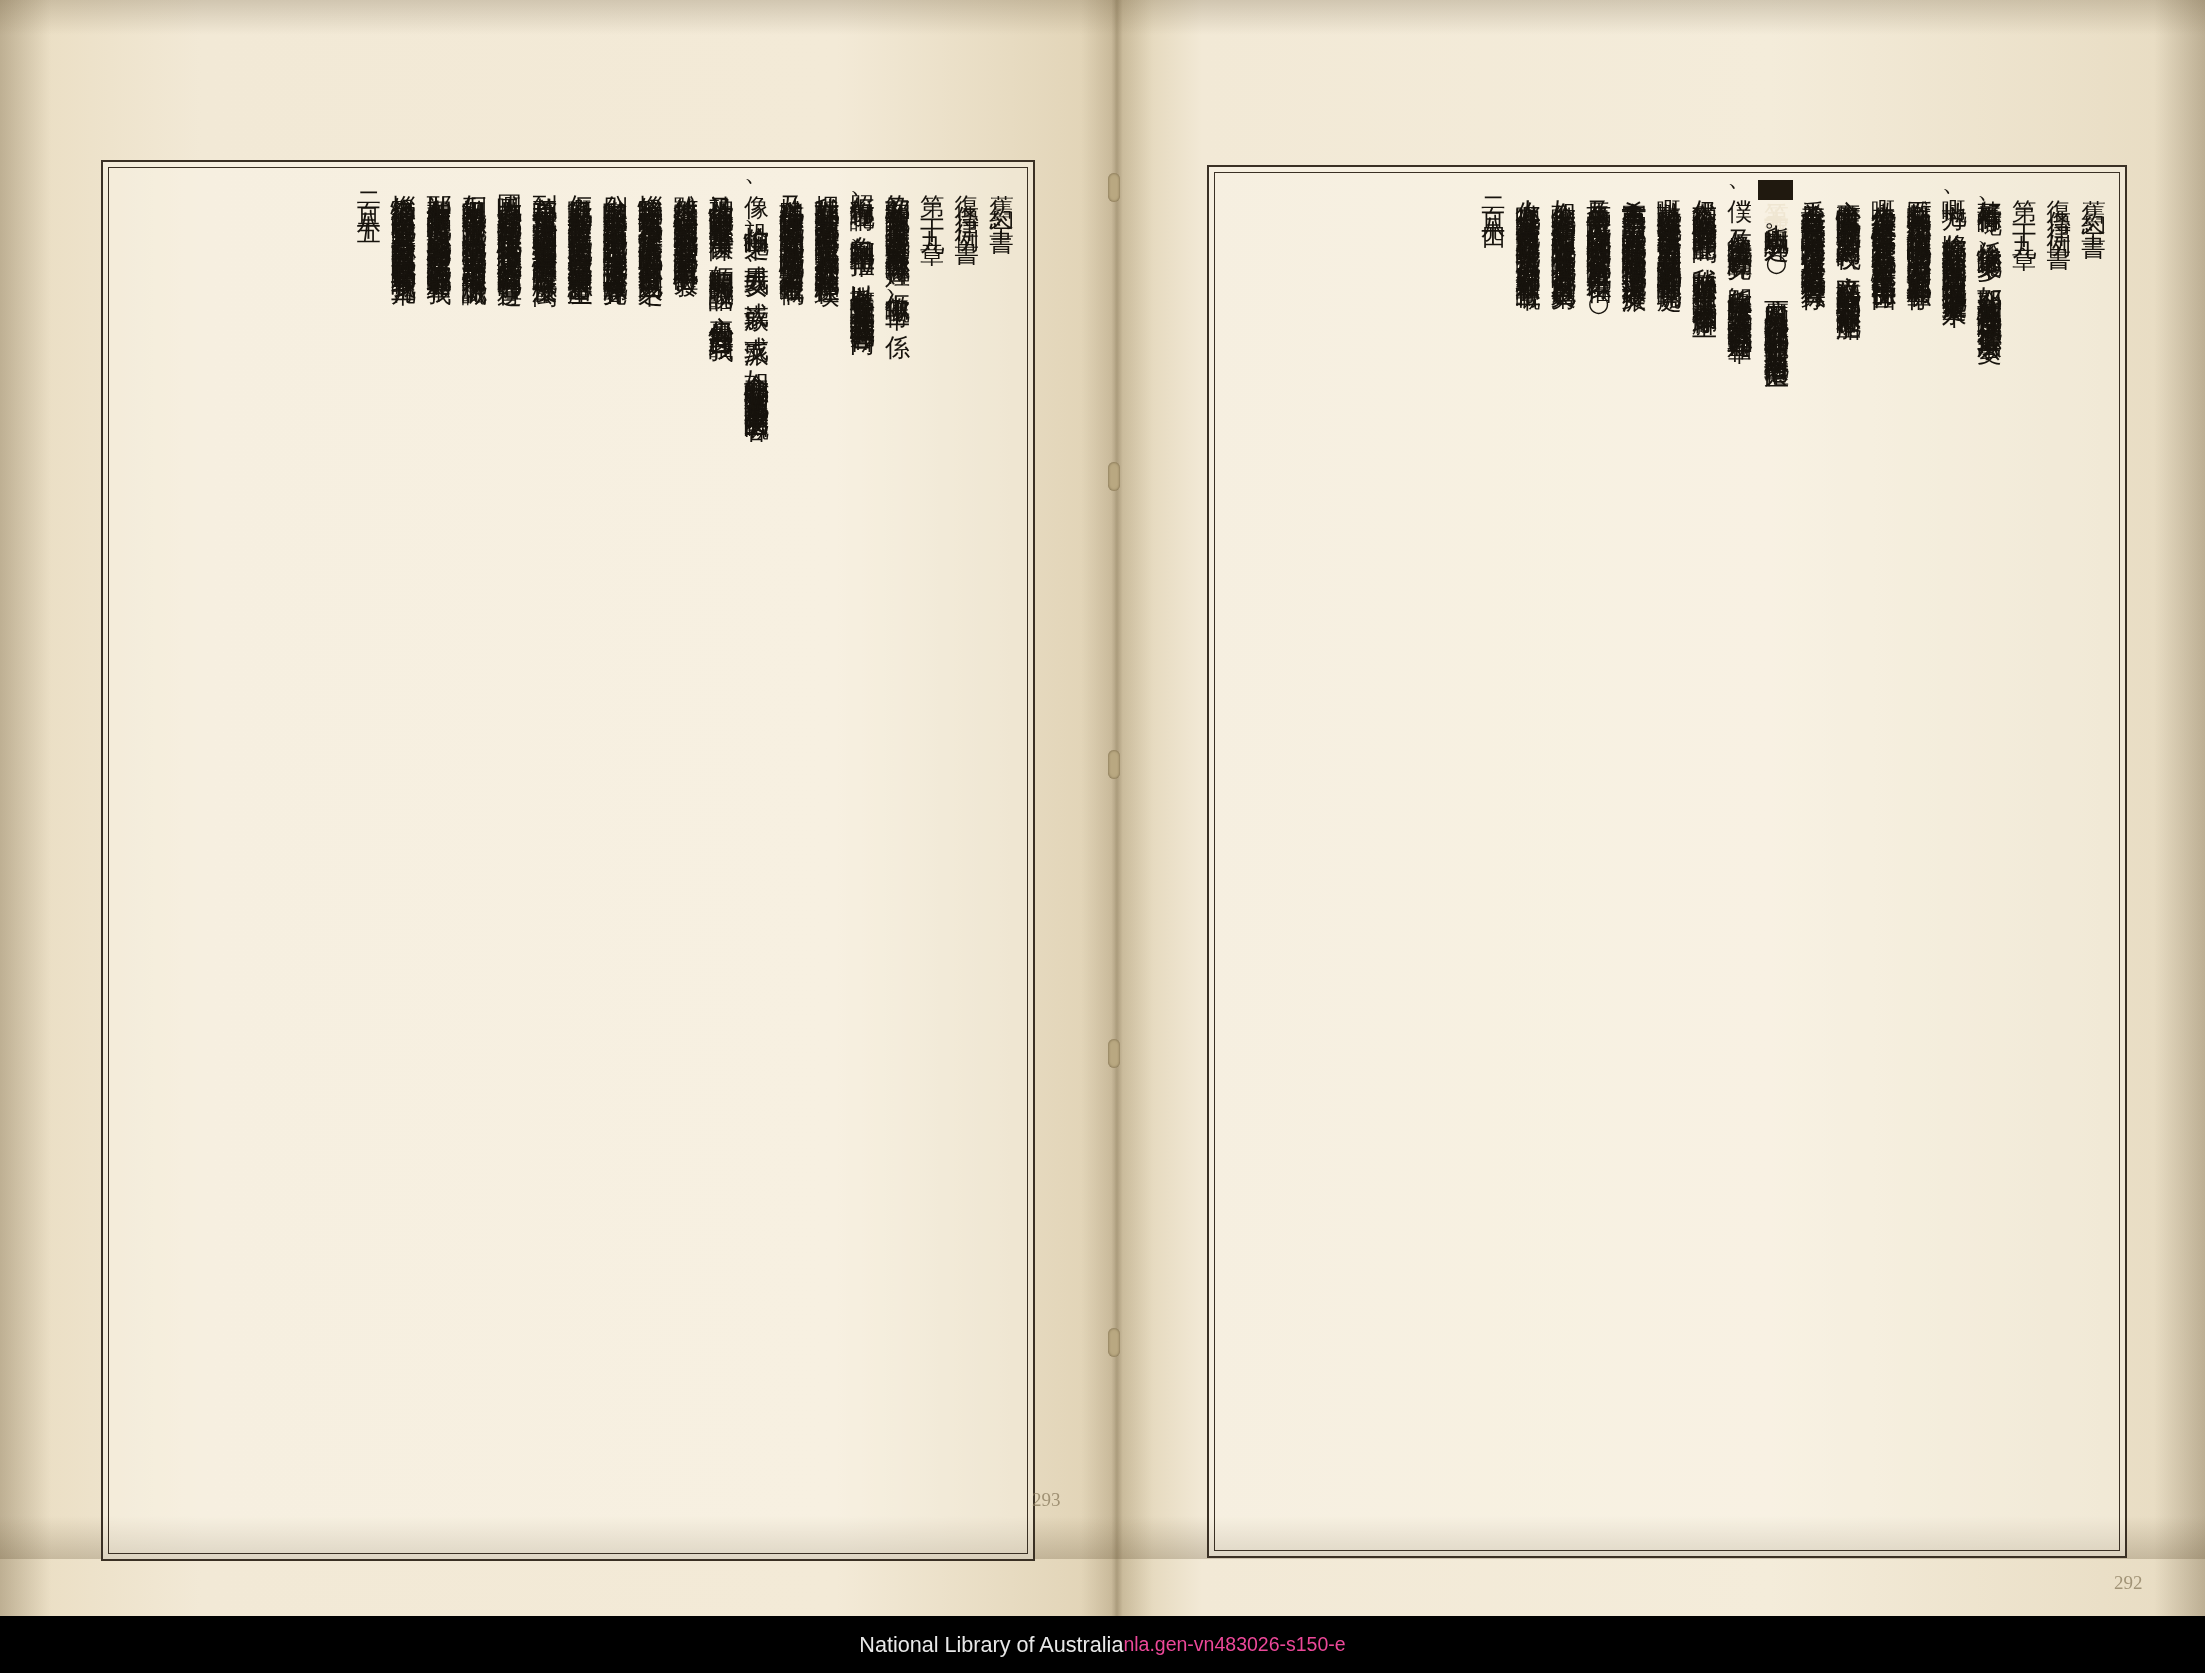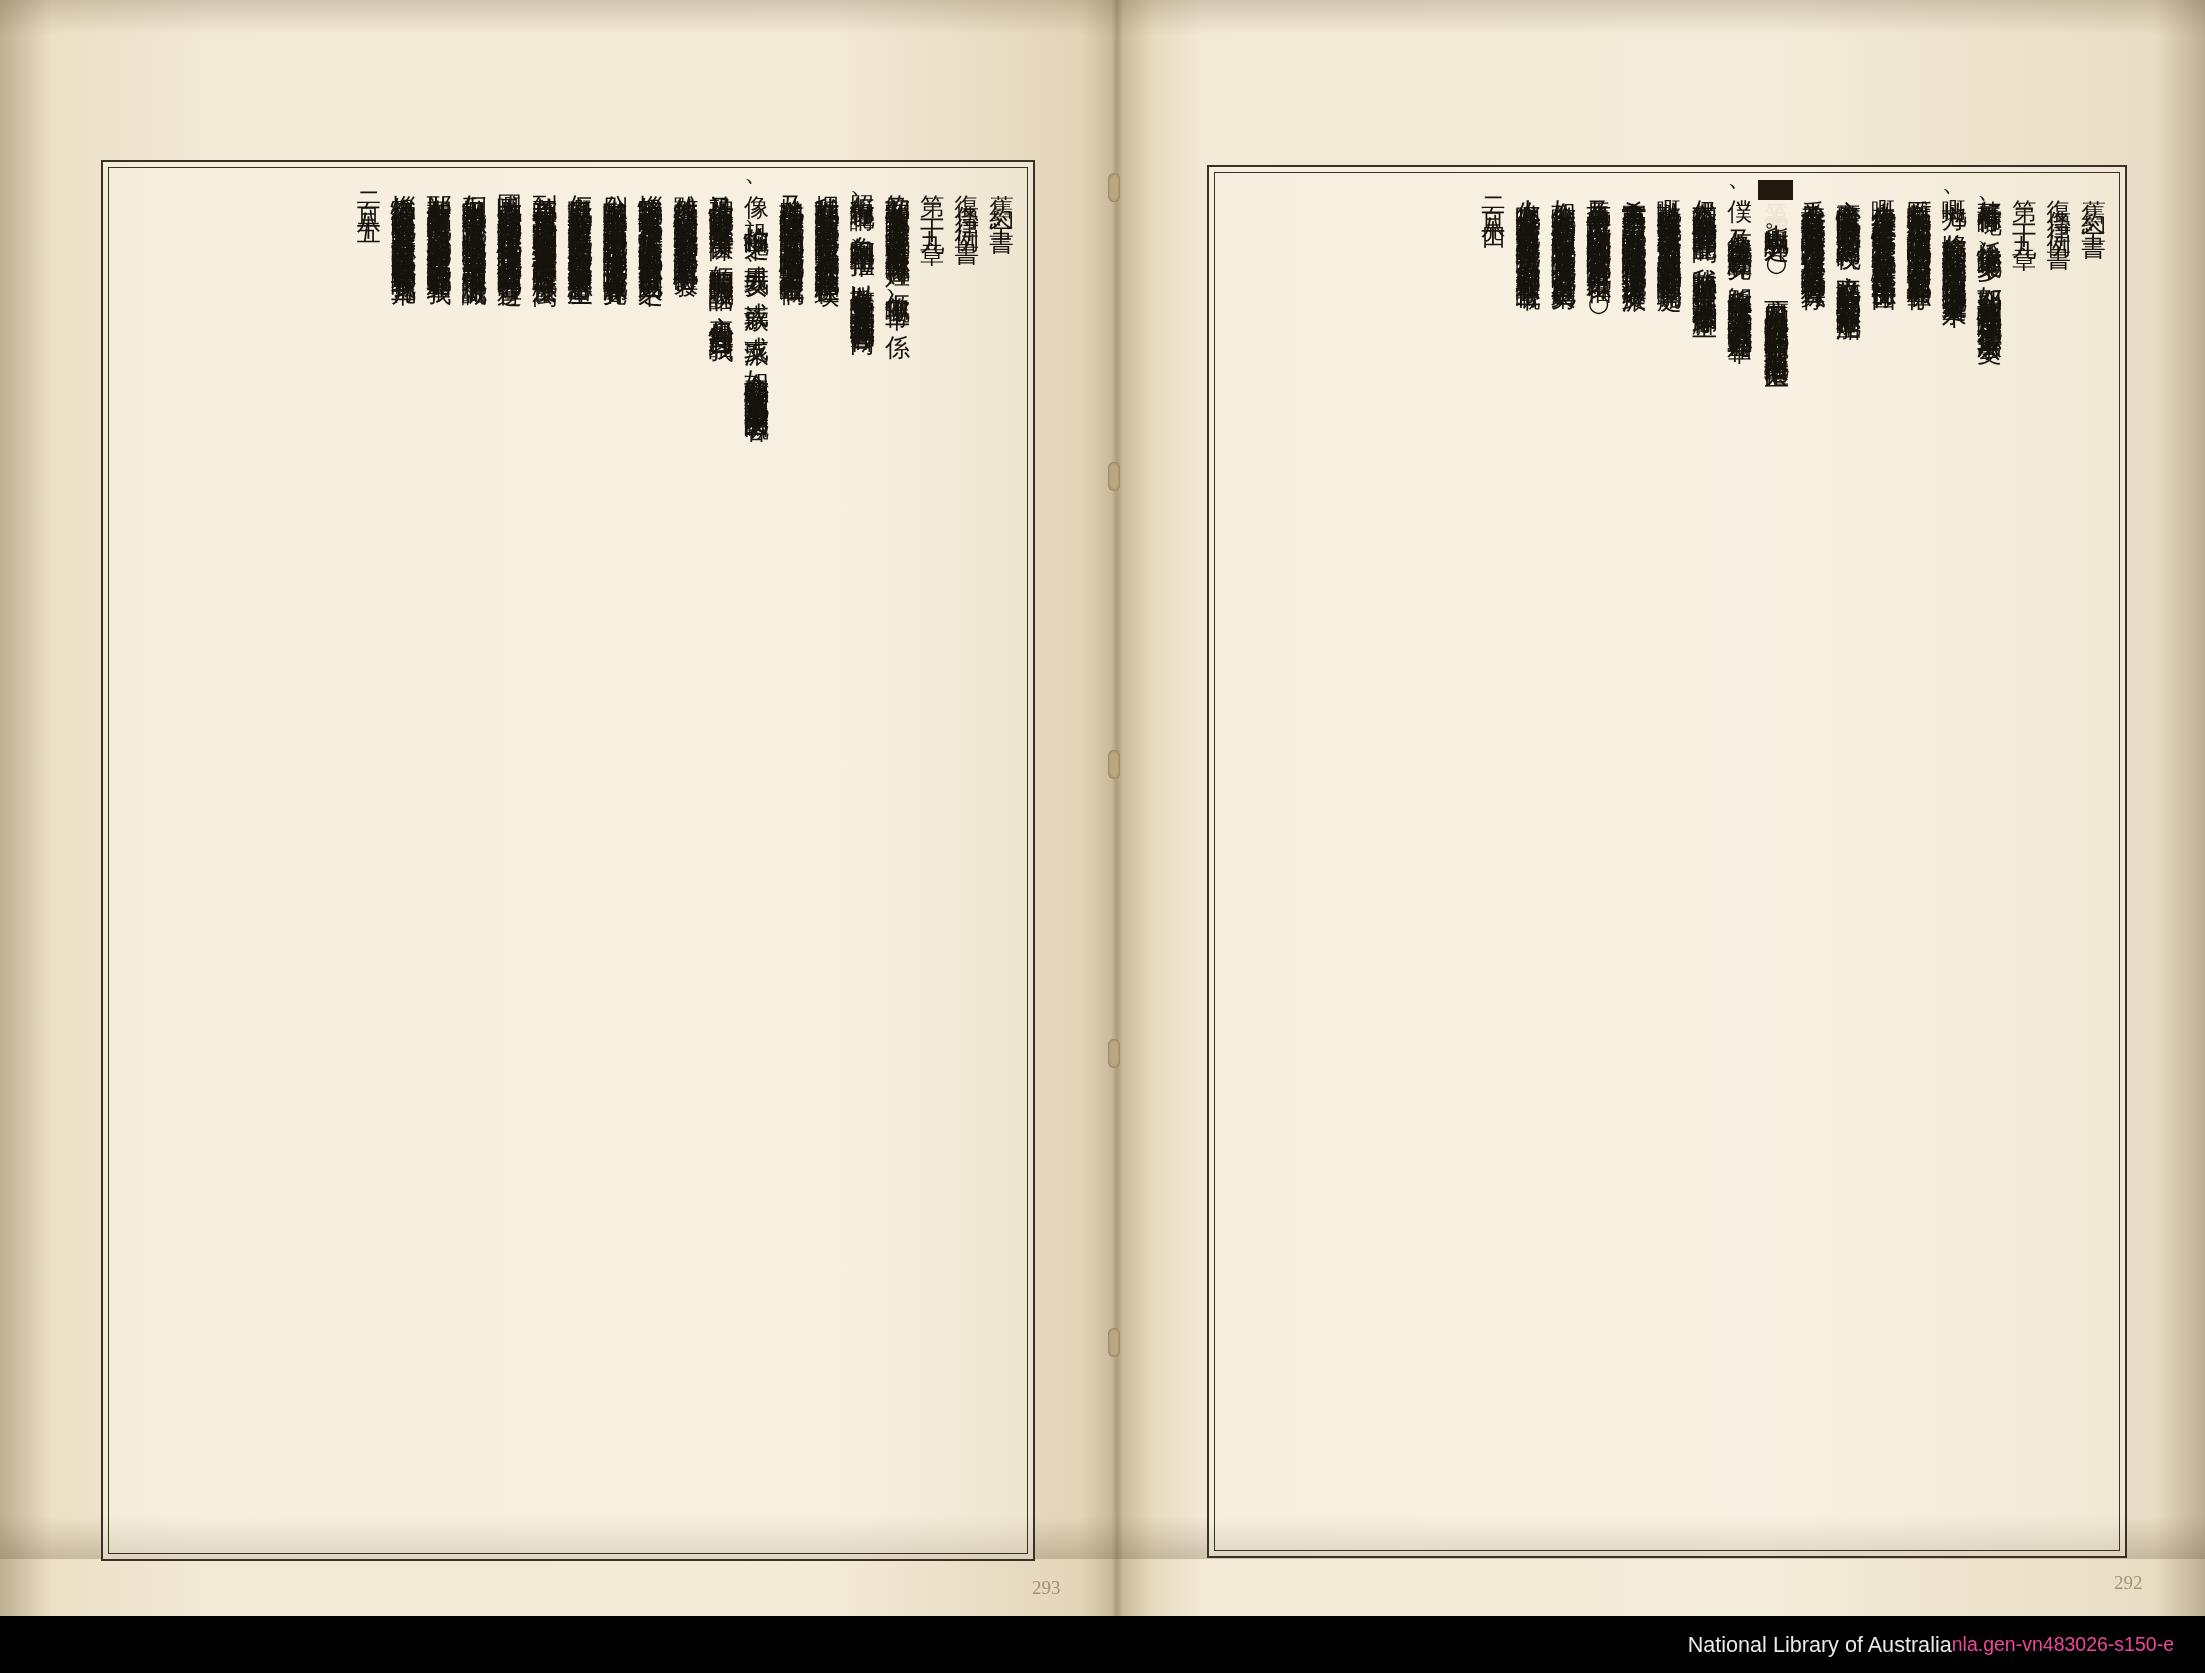--- a/index.html
+++ b/index.html
@@ -238,7 +238,7 @@
       </div>
     </div>
 
-    <div class="pencil" style="left:1032px; top:1577px;">293</div>
+    <div class="pencil" style="left:1032px; top:1489px;">293</div>
     <div class="pencil" style="left:2114px; top:1572px;">292</div>
   </div>
 

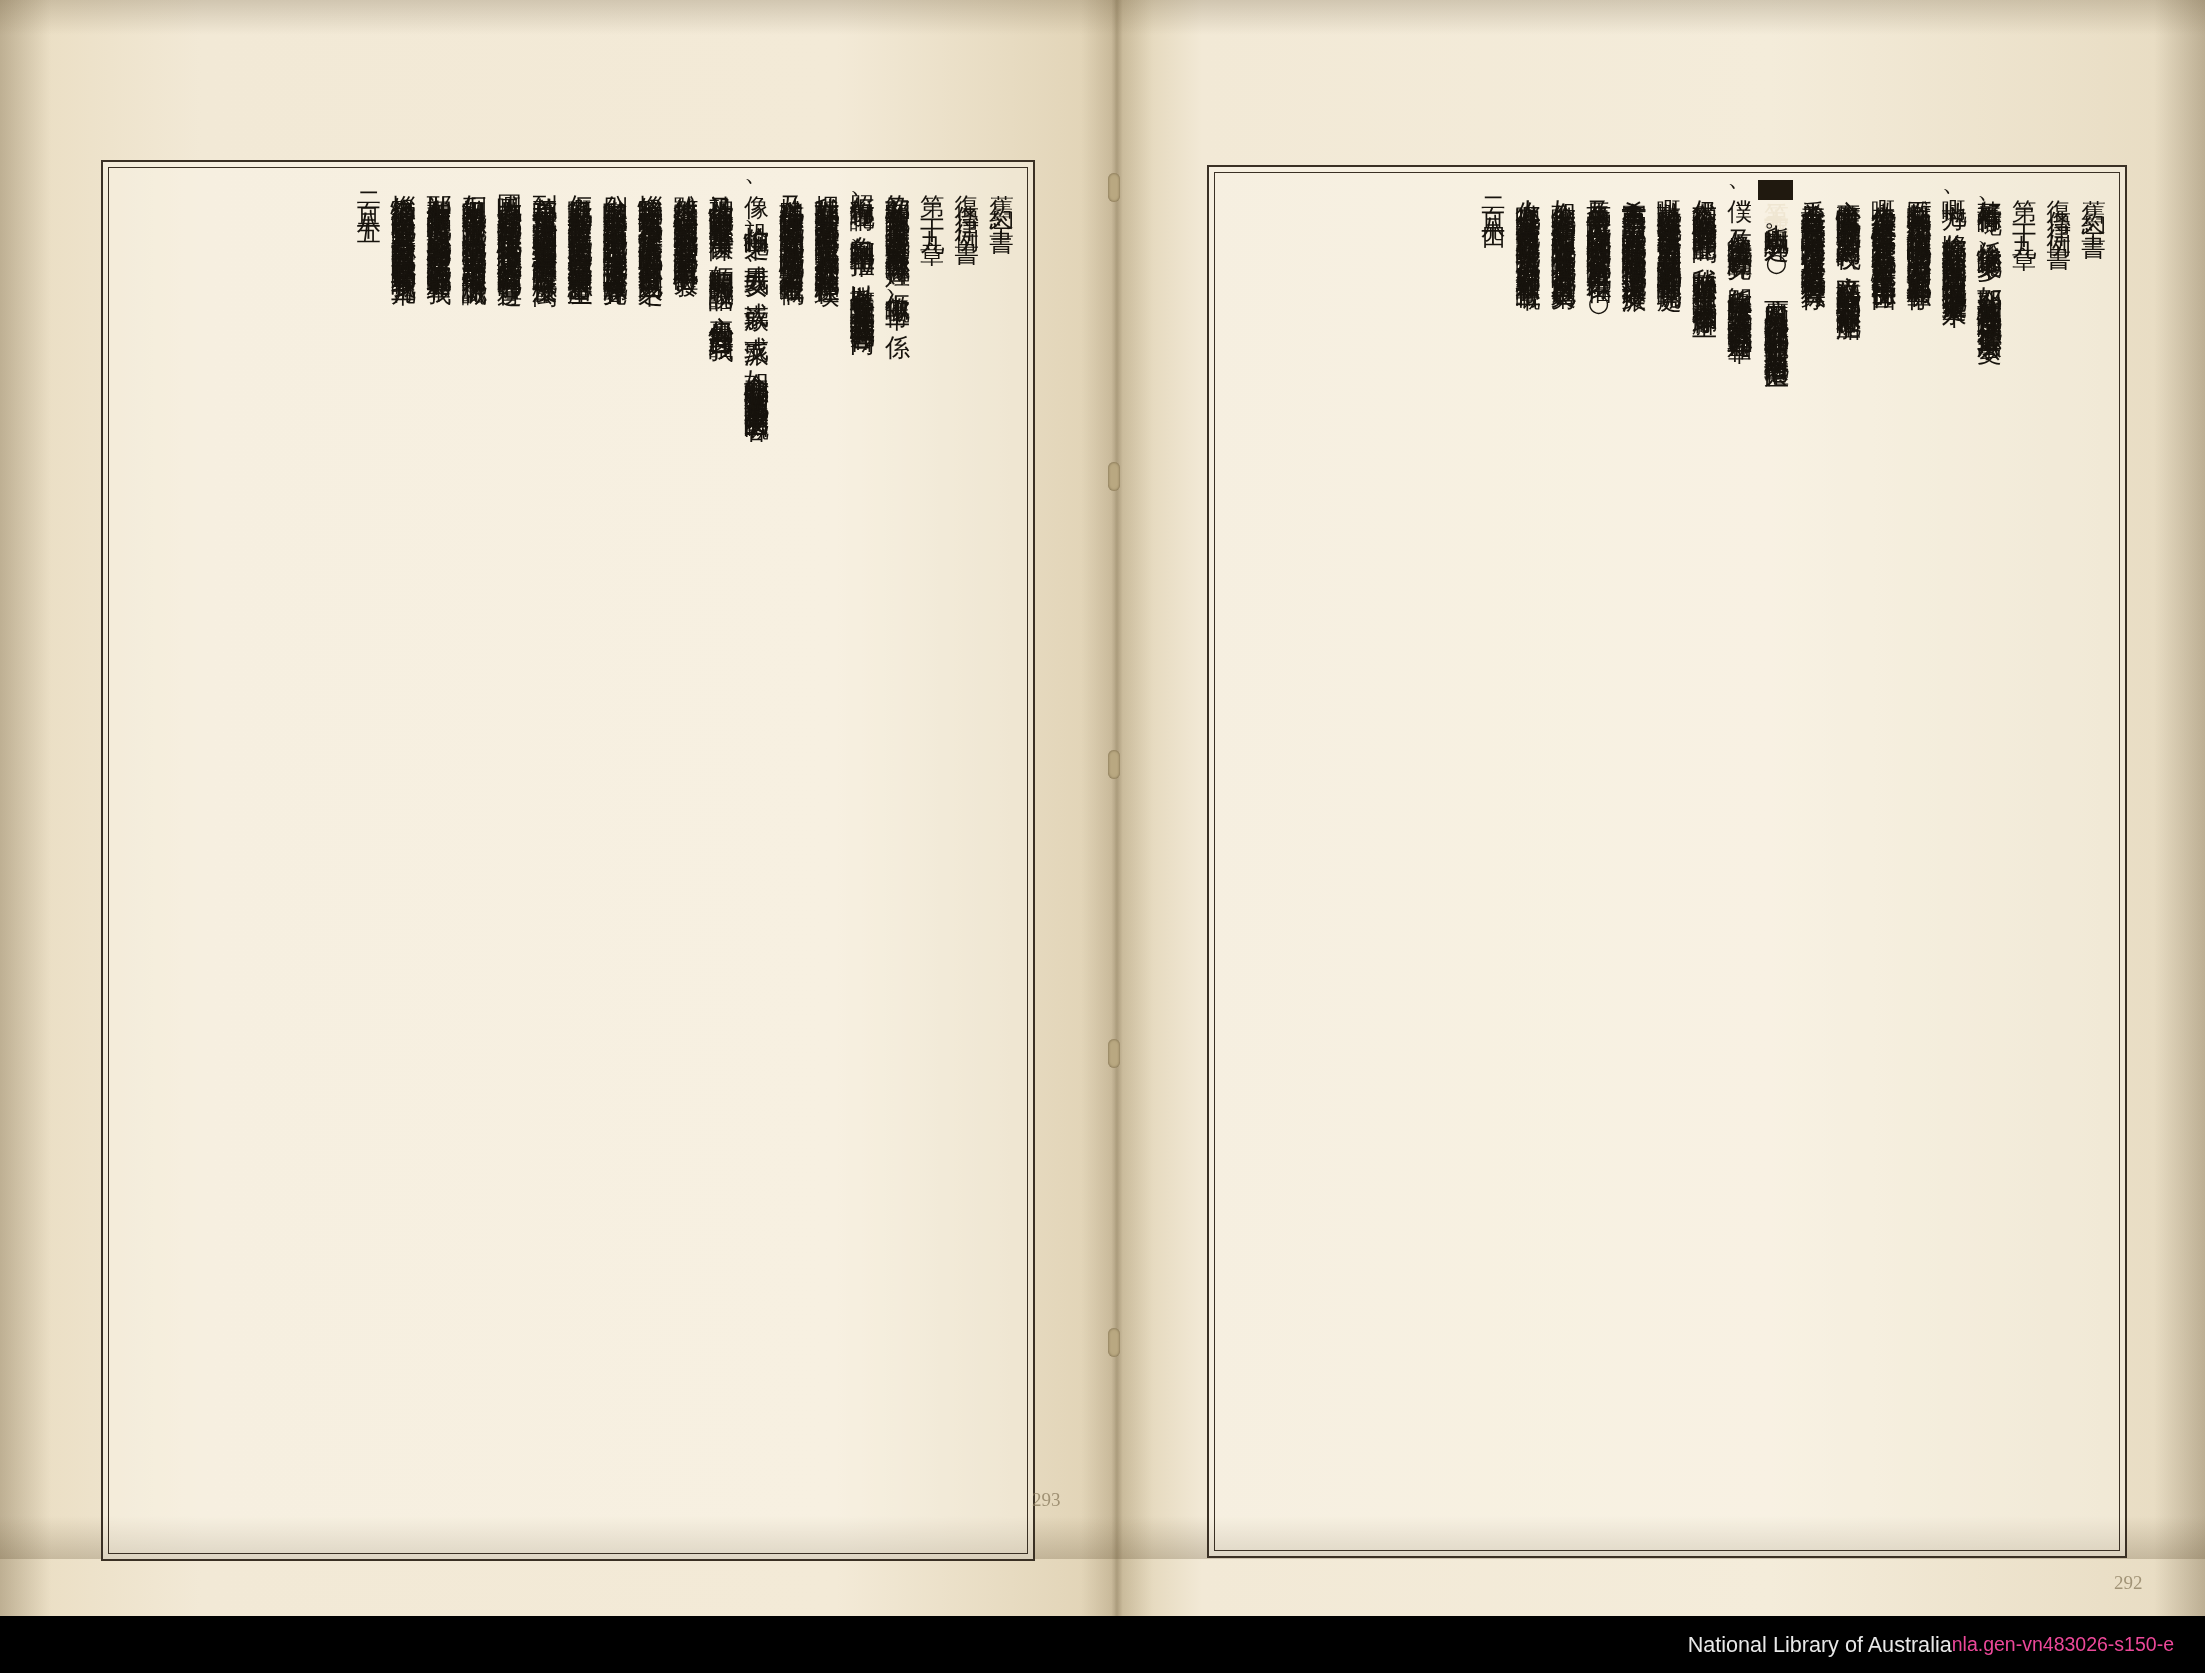--- a/index.html
+++ b/index.html
@@ -140,8 +140,8 @@
     color: #e8e8e8;
     display: flex;
     align-items: center;
-    justify-content: flex-end;
-    padding: 0 31px;
+    justify-content: center;
+    padding: 0 12px;
     box-sizing: border-box;
     font-family: "Liberation Sans", sans-serif;
     font-size: 21.6px;

